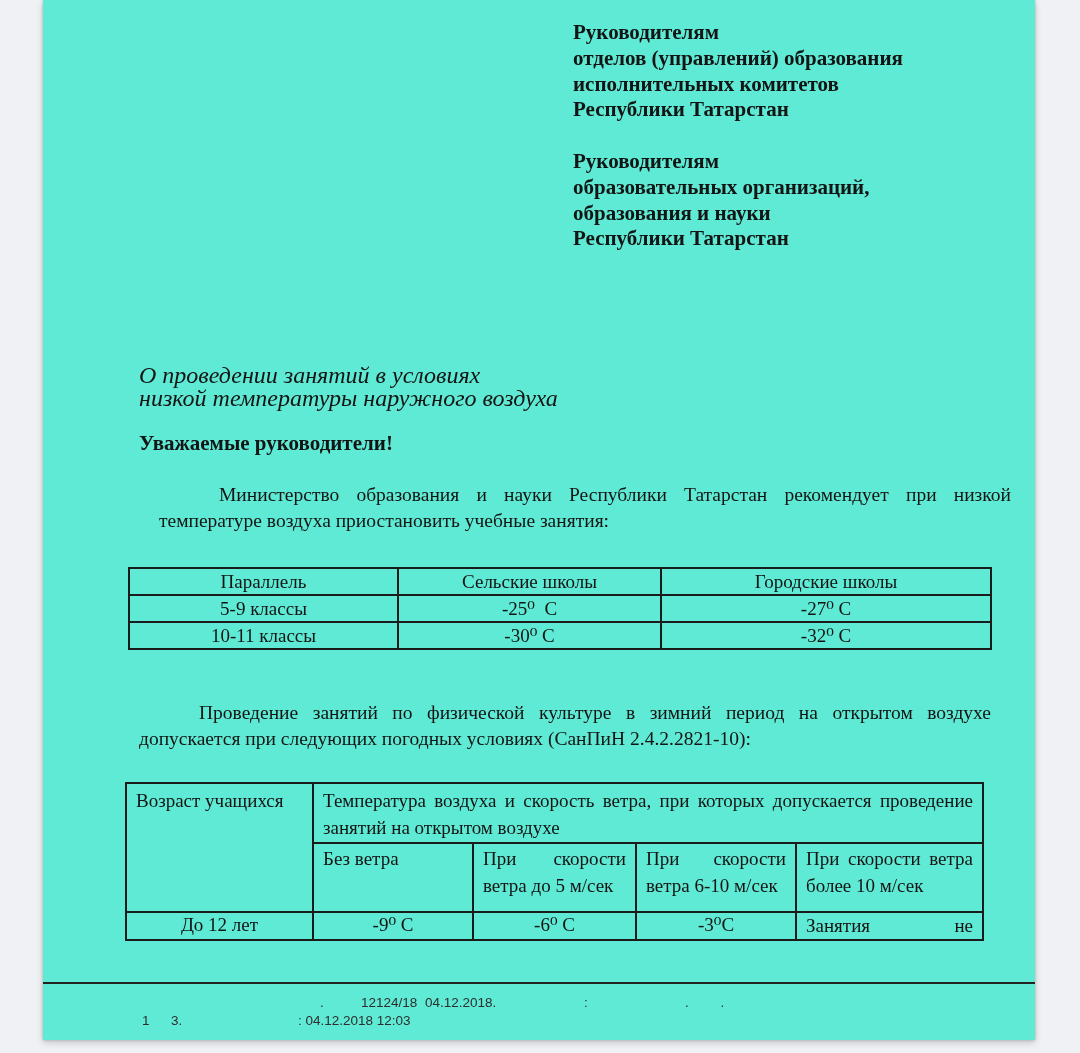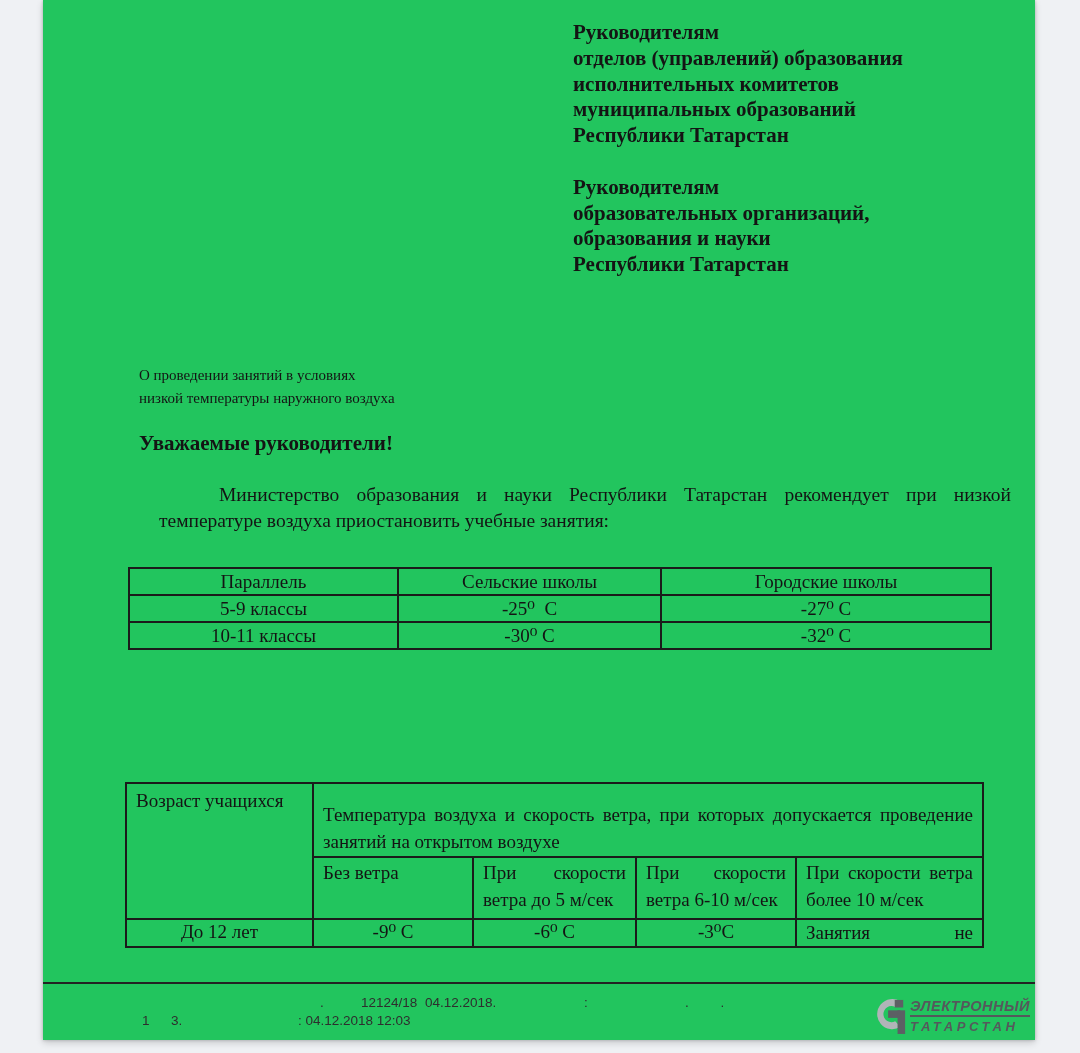--- a/index.html
+++ b/index.html
@@ -13,7 +13,7 @@
   .page {
     position:absolute; left:43px; top:0;
     width:992px; height:1040px;
-    background:#22c55e;
+    background:#5eead4;
     box-shadow:0 0 3px rgba(0,0,0,.22), 0 3px 7px rgba(0,0,0,.16);
   }
   

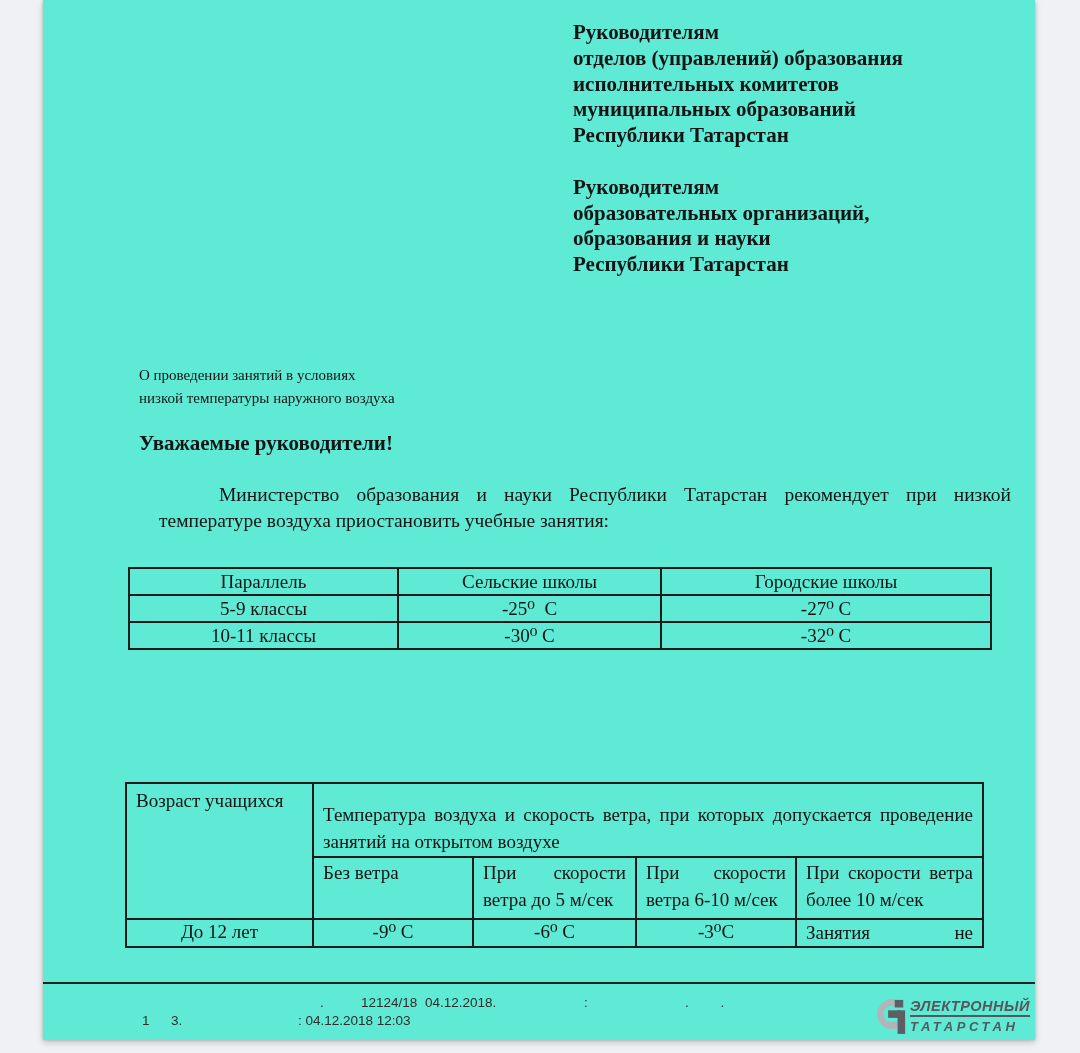--- a/index.html
+++ b/index.html
@@ -97,7 +97,6 @@
     <div>Руководителям</div>
     <div>отделов (управлений) образования</div>
     <div>исполнительных комитетов</div>
-    <div>муниципальных образований</div>
     <div>Республики Татарстан</div>
     <div class="address-spacer"></div>
     <div>Руководителям</div>

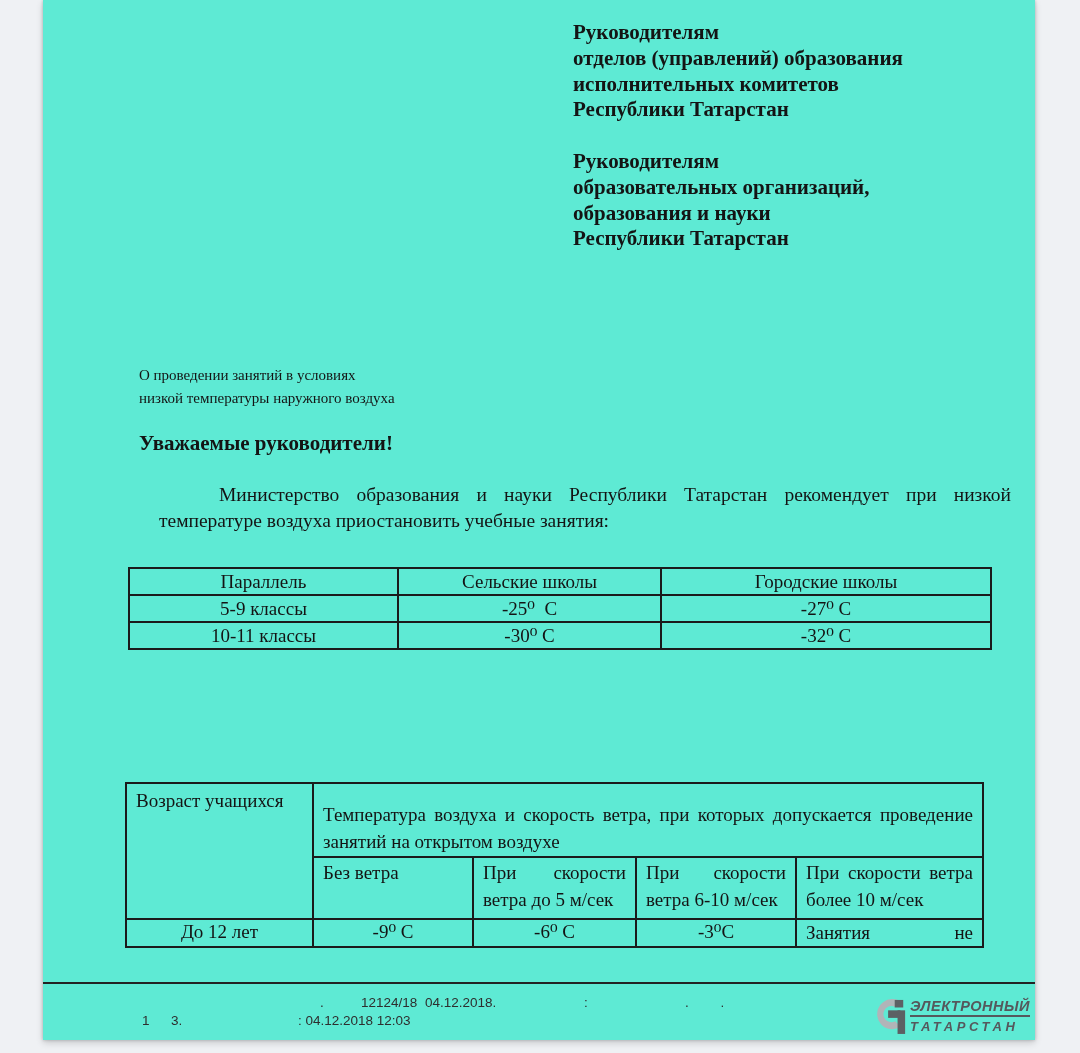--- a/index.html
+++ b/index.html
@@ -25,7 +25,7 @@
   
   .subject {
     position:absolute; left:96px; top:364px;
-    font-size:15px; line-height:22.5px;
+    font-size:24px; line-height:22.5px;font-style:italic;
   }
   
   .greeting {

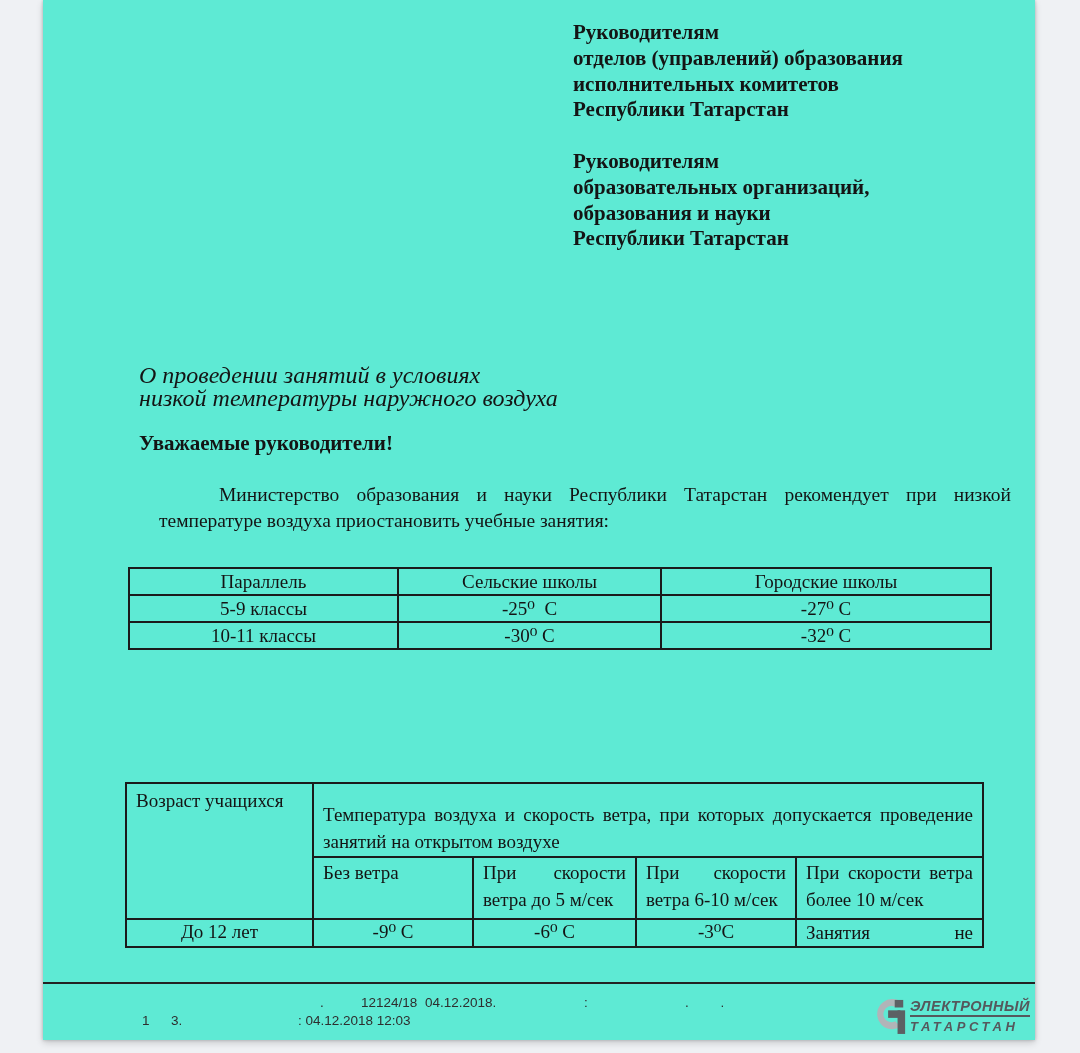--- a/index.html
+++ b/index.html
@@ -139,6 +139,7 @@
     </tbody>
   </table>
 
+  <div class="para para-2">Проведение занятий по физической культуре в зимний период на открытом воздухе допускается при следующих погодных условиях (СанПиН 2.4.2.2821-10):</div>
 
   <table class="t2">
     <colgroup>

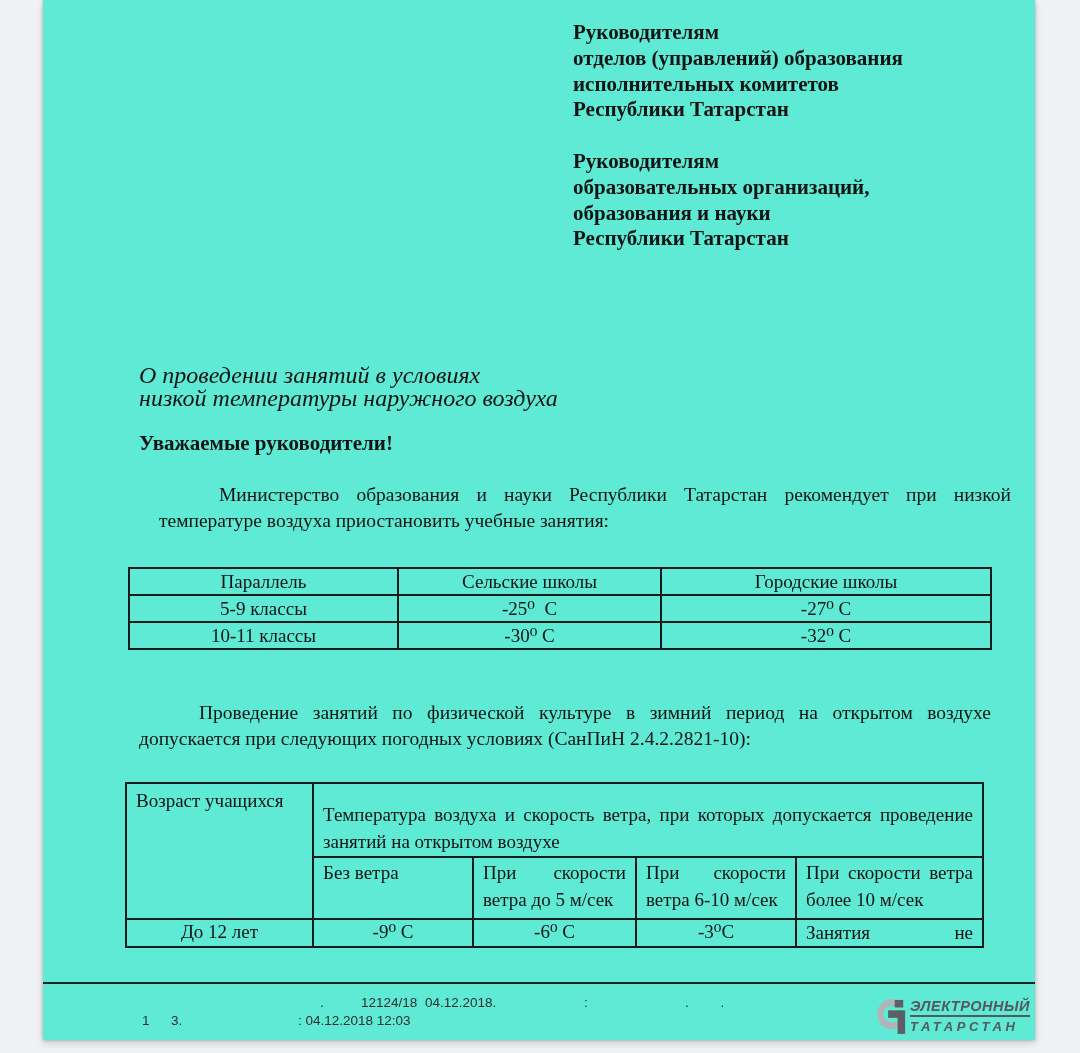--- a/index.html
+++ b/index.html
@@ -48,7 +48,7 @@
   .t2 { left:82px; top:782px; width:857px; }
   .t2 td { line-height:27px; vertical-align:top; padding:1px 9px; }
   .t2 .age-head { vertical-align:top; text-align:left; padding-top:3px; }
-  .t2 .cond-head { text-align:justify; padding-top:17px; }
+  .t2 .cond-head { text-align:justify; padding-top:3px; }
   .t2 .sub-head { text-align:justify; height:62px; }
   .t2 .cell-center { text-align:center; white-space:pre; height:26px; padding:0 4px; line-height:24px; }
   .t2 .cell-justify { text-align:justify; text-align-last:justify; height:26px; line-height:24px;margin-top:14px; }

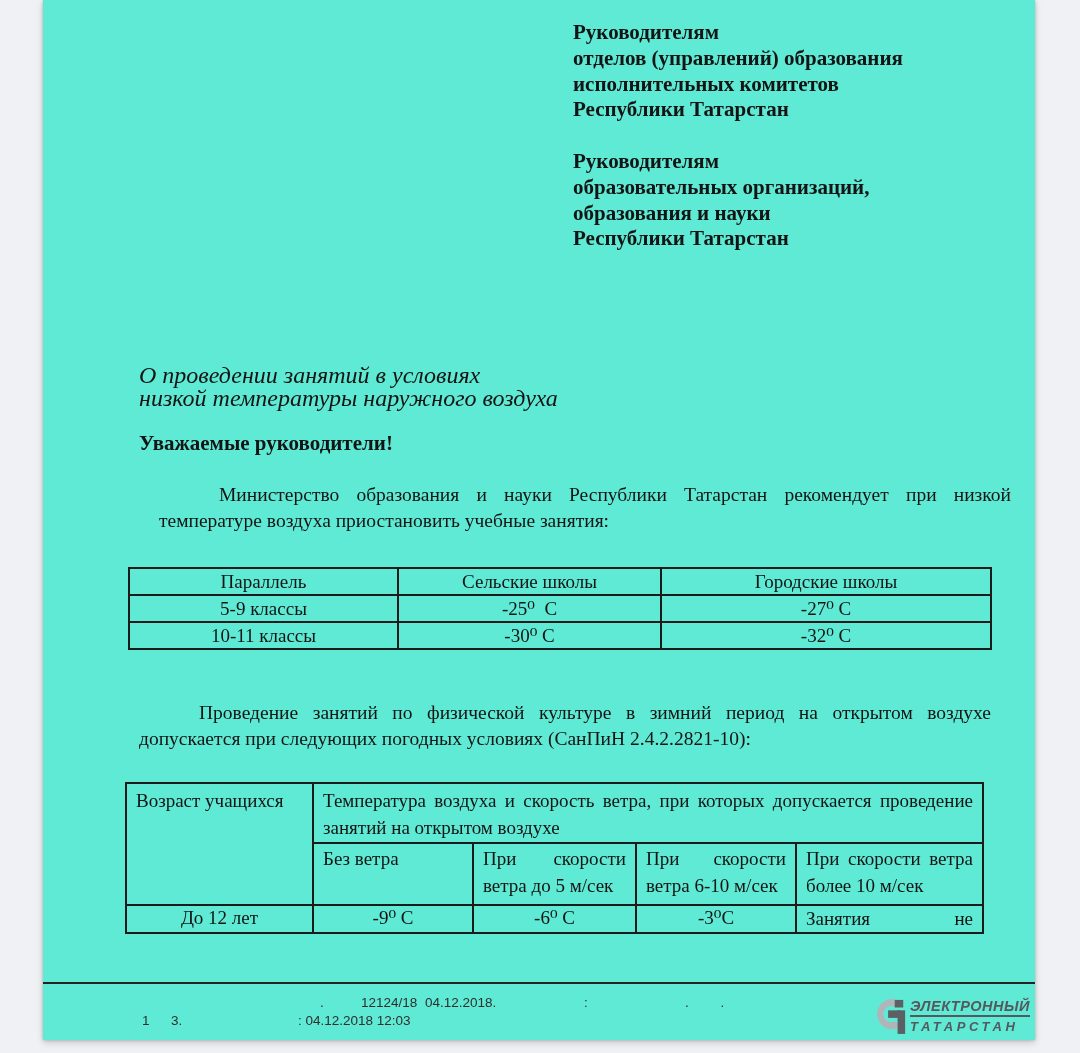--- a/index.html
+++ b/index.html
@@ -49,7 +49,7 @@
   .t2 td { line-height:27px; vertical-align:top; padding:1px 9px; }
   .t2 .age-head { vertical-align:top; text-align:left; padding-top:3px; }
   .t2 .cond-head { text-align:justify; padding-top:3px; }
-  .t2 .sub-head { text-align:justify; height:62px; }
+  .t2 .sub-head { text-align:justify; height:69px; }
   .t2 .cell-center { text-align:center; white-space:pre; height:26px; padding:0 4px; line-height:24px; }
   .t2 .cell-justify { text-align:justify; text-align-last:justify; height:26px; line-height:24px;margin-top:14px; }
   

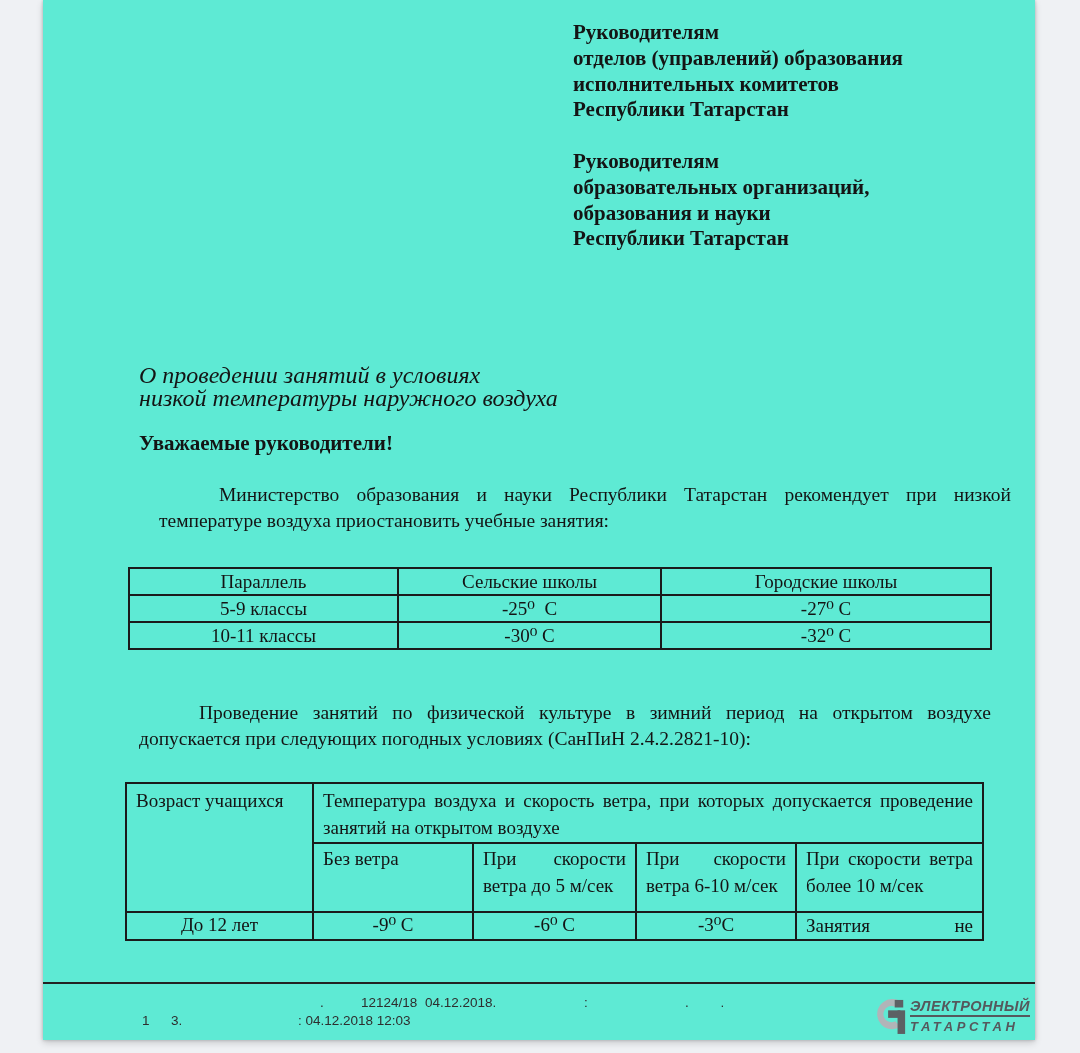--- a/index.html
+++ b/index.html
@@ -182,18 +182,6 @@
     <span class="f-timestamp">: 04.12.2018 12:03</span>
   </div>
 
-  <div class="logo">
-    <svg class="logo-icon" viewBox="0 0 36 40">
-      <path fill="#b1b4b8" d="M29 4.5 A16 16 0 1 0 29 31.5 L23.5 25.5 A8.5 8.5 0 1 1 23.5 10.5 Z"></path>
-      <rect fill="#5c6064" x="23" y="3" width="9" height="8"></rect>
-      <rect fill="#5c6064" x="16" y="14" width="13" height="8"></rect>
-      <rect fill="#5c6064" x="26" y="14" width="8" height="25"></rect>
-    </svg>
-    <div class="logo-text">
-      <div class="logo-line1">ЭЛЕКТРОННЫЙ</div>
-      <div class="logo-line2">ТАТАРСТАН</div>
-    </div>
-  </div>
 
 </div>
 

